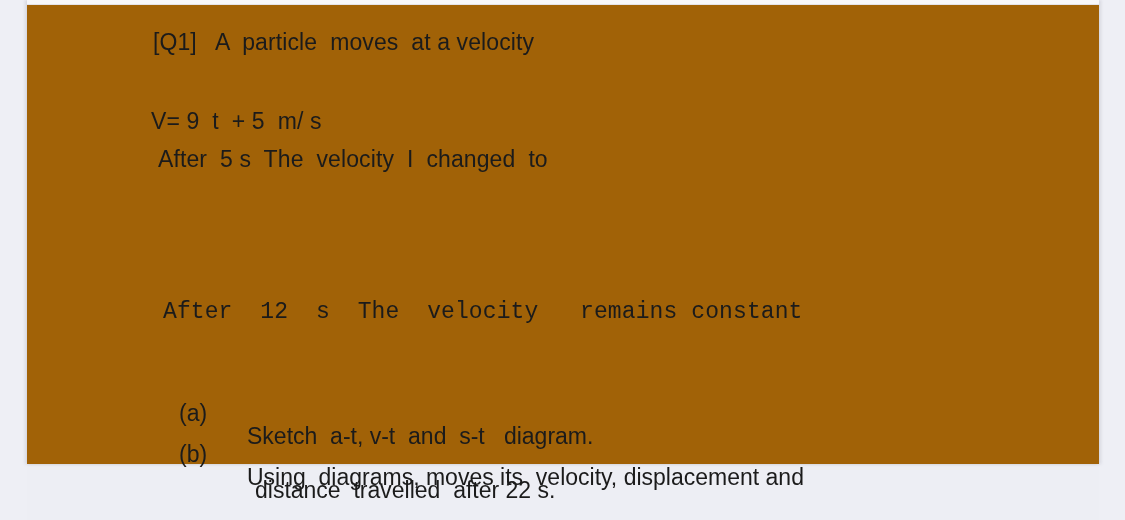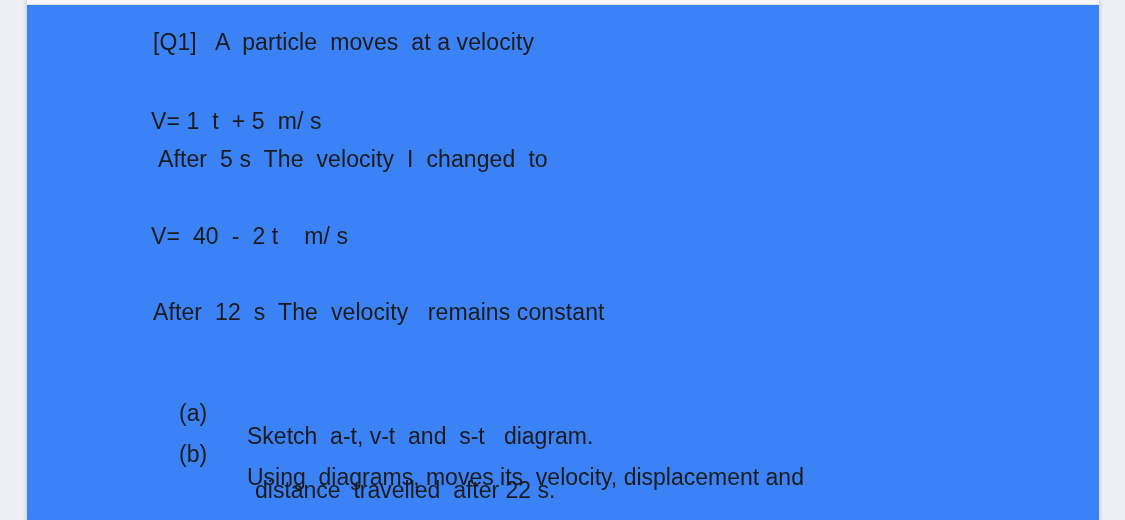--- a/index.html
+++ b/index.html
@@ -46,8 +46,8 @@
     left: 27px;
     top: 0;
     width: 1072px;
-    height: 520px;
-    background: #3b82f6;
+    height: 464px;
+    background: #a16207;
     box-shadow: -2px 0 3px rgba(120,120,140,0.20),
                  2px 0 3px rgba(120,120,140,0.20);
   }

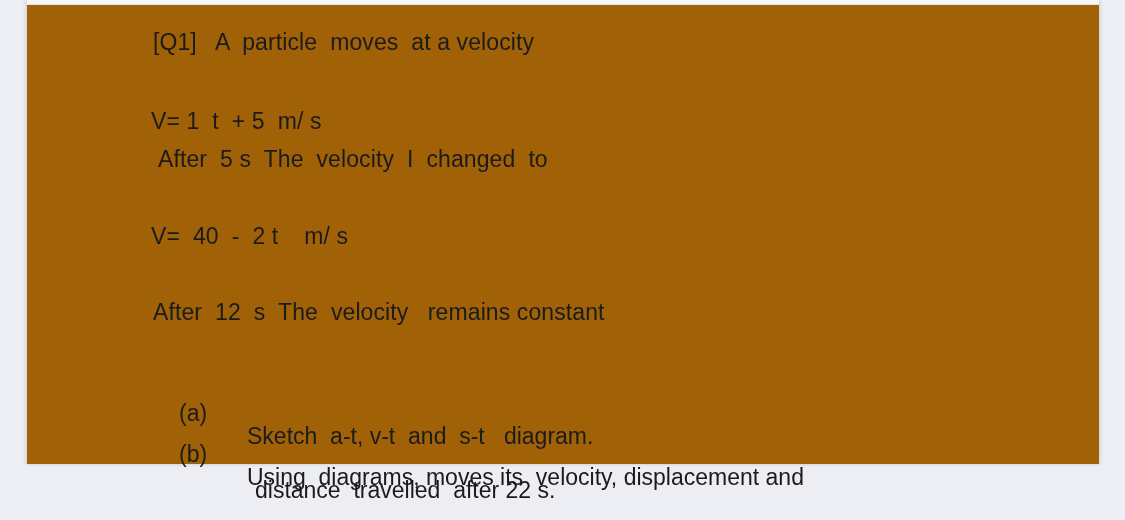--- a/index.html
+++ b/index.html
@@ -120,7 +120,7 @@
 
       <div class="line l-q1">[Q1]   A  particle  moves  at a velocity</div>
 
-      <div class="line l-v1">V= 1  t  + 5  m/ s</div>
+      <div class="line l-v1">V= 9  t  + 5  m/ s</div>
 
       <div class="line l-after5">After  5 s  The  velocity  I  changed  to</div>
 

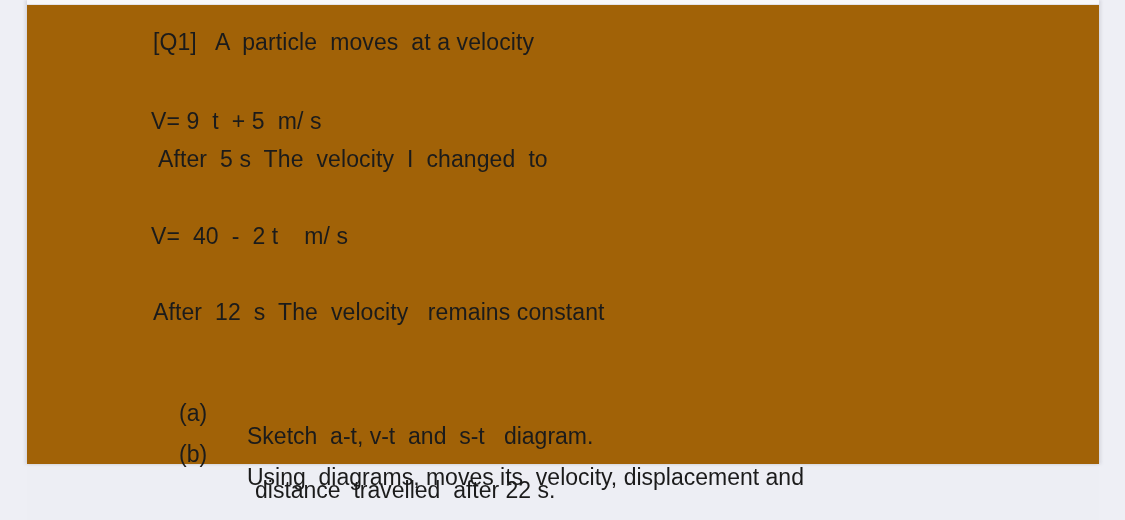--- a/index.html
+++ b/index.html
@@ -124,7 +124,6 @@
 
       <div class="line l-after5">After  5 s  The  velocity  I  changed  to</div>
 
-      <div class="line l-v2">V=  40  -  2 t    m/ s</div>
 
       <div class="line l-after12">After  12  s  The  velocity   remains constant</div>
 

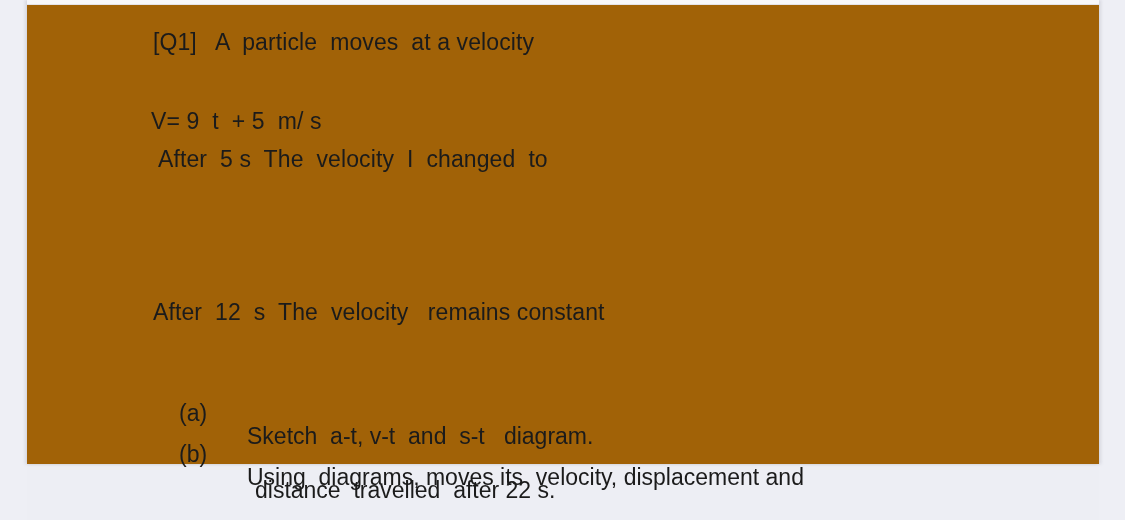--- a/index.html
+++ b/index.html
@@ -86,7 +86,7 @@
   .l-v1       { left: 124px; top: 110px; }
   .l-after5   { left: 131px; top: 148px; text-align: center; }
   .l-v2       { left: 124px; top: 225px; }
-  .l-after12  { left: 126px; top: 301px; }
+  .l-after12  { left: 136px; top: 301px; font-family: Liberation Mono, monospace; }
 
   .item {
     position: absolute;

